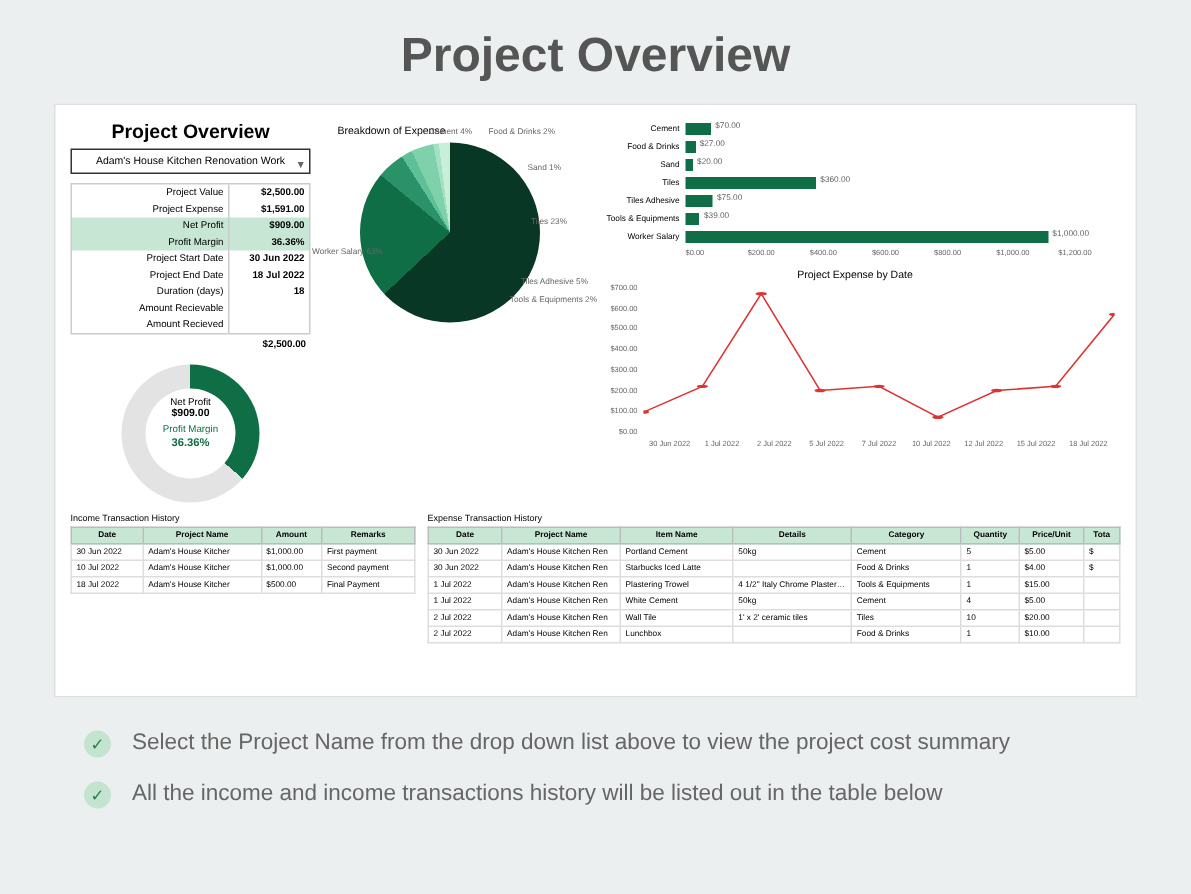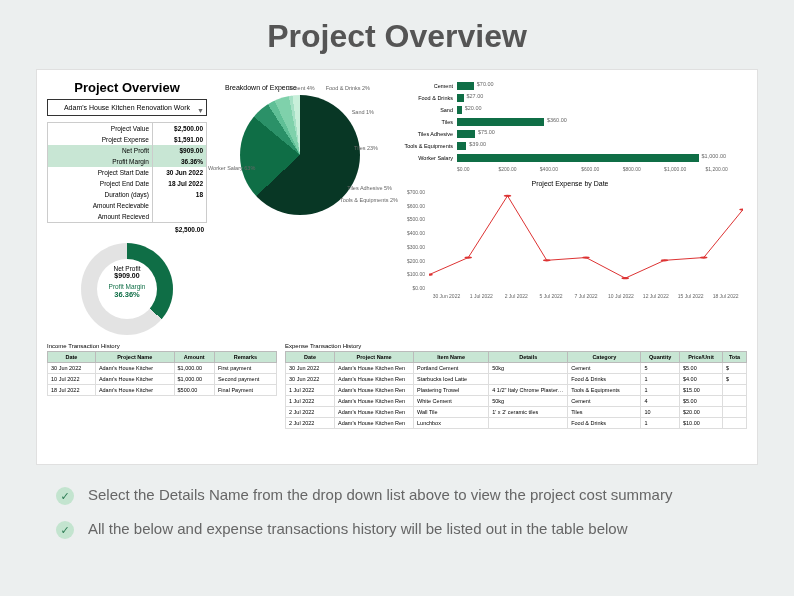--- a/index.html
+++ b/index.html
@@ -362,7 +362,7 @@
 <div class="notes">
   <div class="note">
     <div class="chk">✓</div>
-    <div class="note-txt">Select the Details Name from the drop down list above to view the project cost summary</div>
+    <div class="note-txt">Select the Project Name from the drop down list above to view the project cost summary</div>
   </div>
   <div class="note">
     <div class="chk">✓</div>

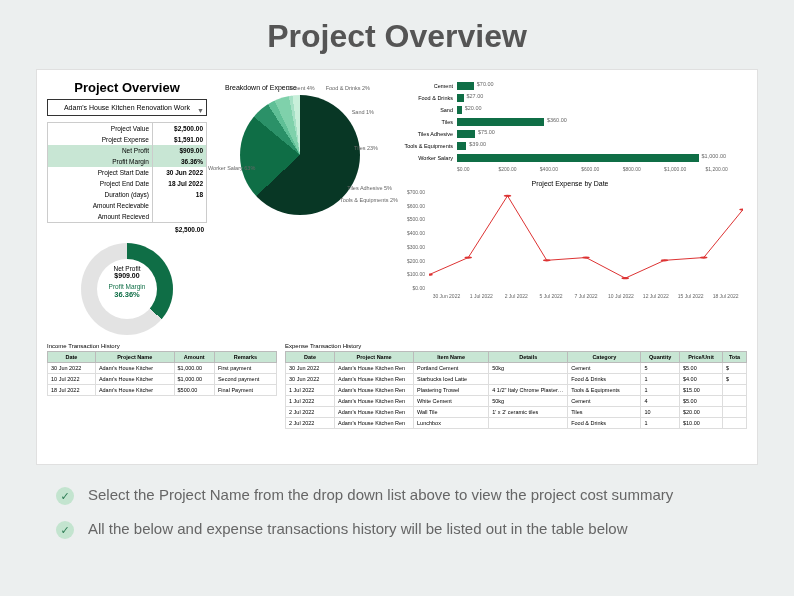--- a/index.html
+++ b/index.html
@@ -366,7 +366,7 @@
   </div>
   <div class="note">
     <div class="chk">✓</div>
-    <div class="note-txt">All the below and expense transactions history will be listed out in the table below</div>
+    <div class="note-txt">All the income and income transactions history will be listed out in the table below</div>
   </div>
 </div>
 

